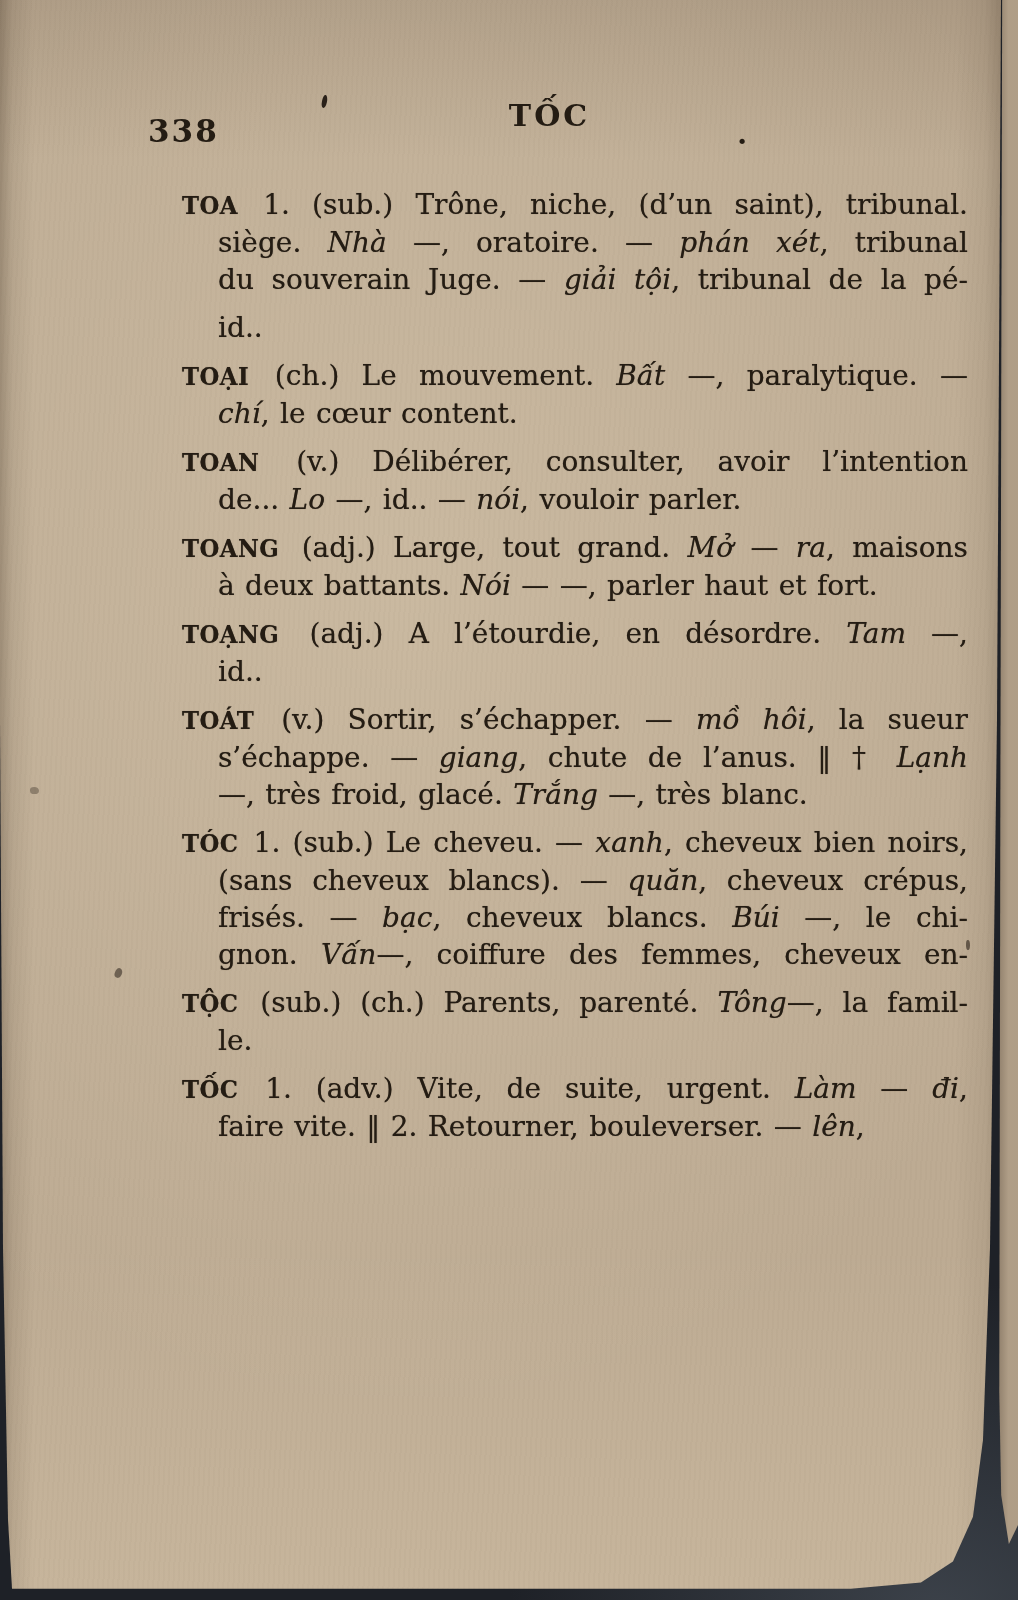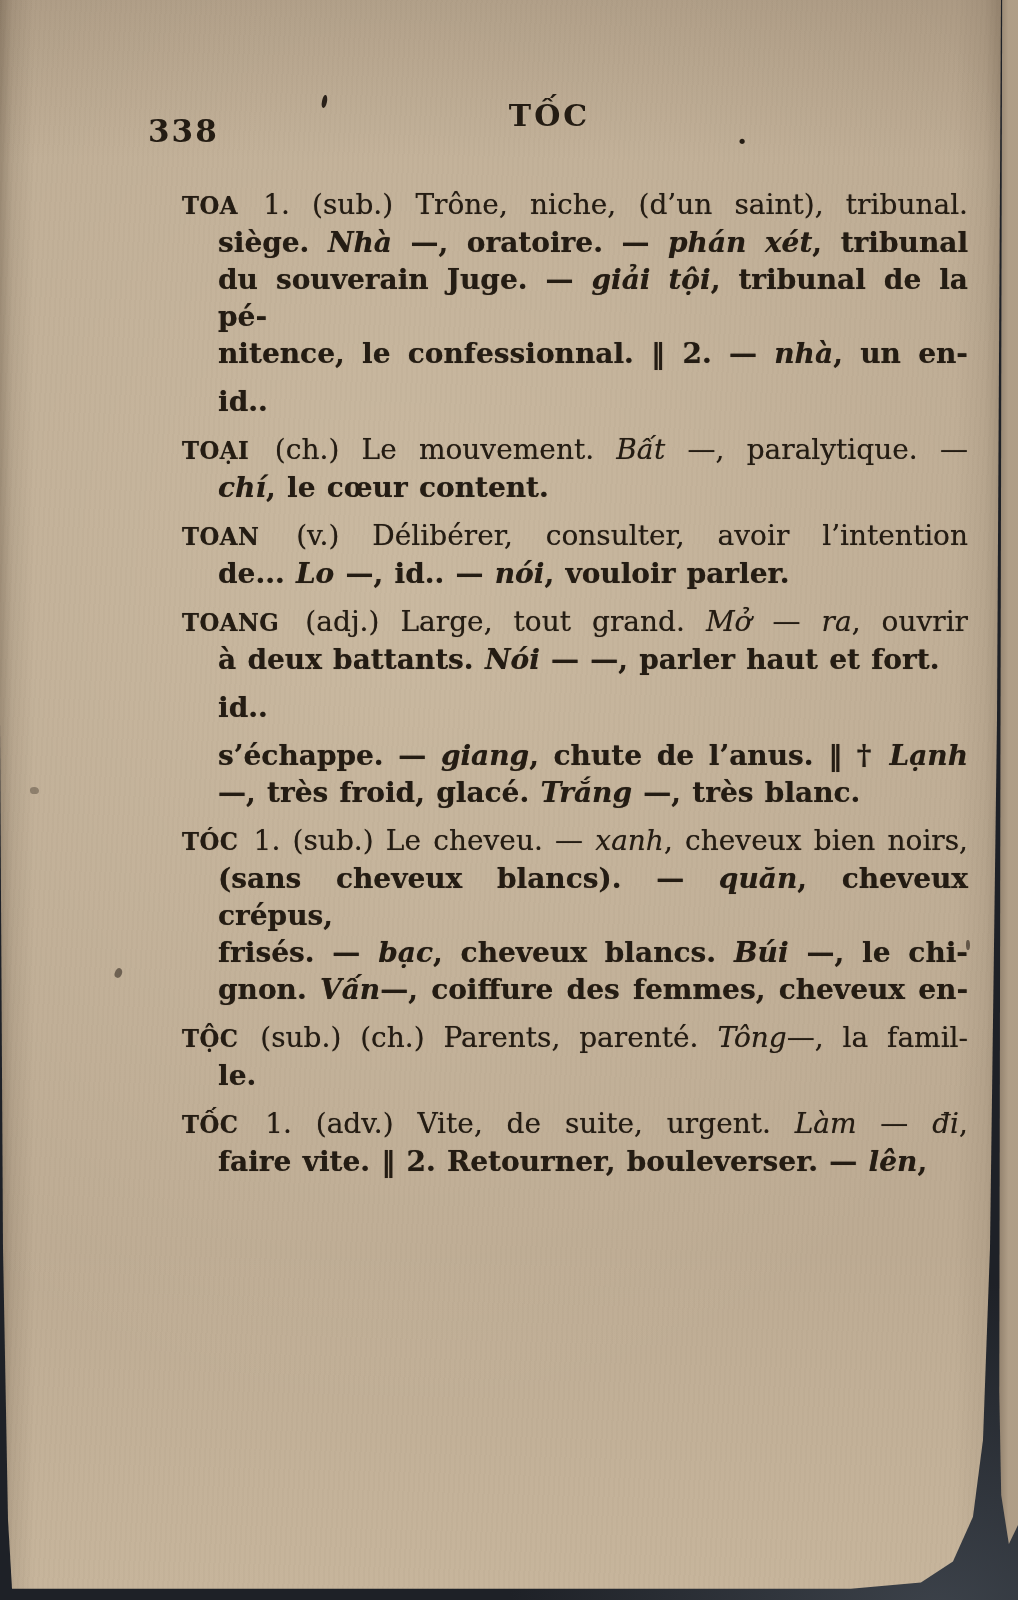--- a/index.html
+++ b/index.html
@@ -94,7 +94,7 @@
     word-spacing: 1.5px;
     white-space: normal;
   }
-  .line.indent { padding-left: 36px; font-weight: bold; }
+  .line.indent { padding-left: 36px; }
   .line.last { text-align-last: left; }
 
   .seg-headword {

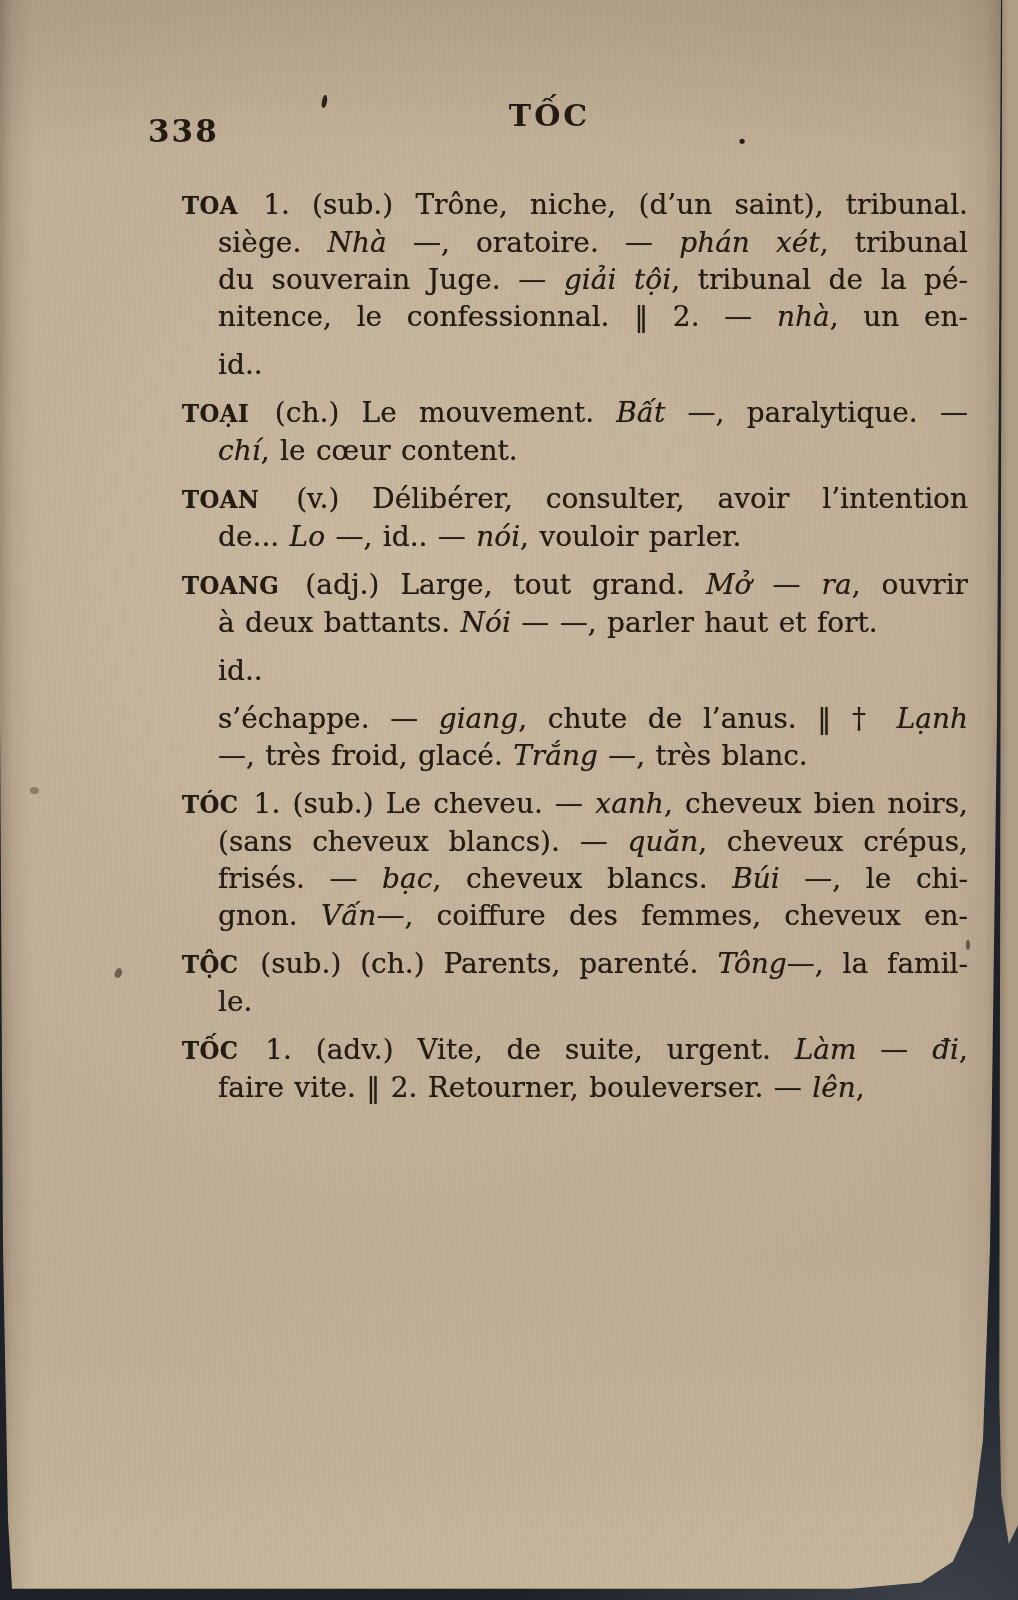--- a/index.html
+++ b/index.html
@@ -135,7 +135,6 @@
           <div class="line"><span class="seg-headword">TOA</span><span class="seg-roman"> 1. (sub.) Trône, niche, (d’un saint), tribunal.</span></div>
           <div class="line indent"><span class="seg-roman">siège. </span><span class="seg-italic">Nhà</span><span class="seg-roman"> —, oratoire. — </span><span class="seg-italic">phán xét</span><span class="seg-roman">, tribunal</span></div>
           <div class="line indent"><span class="seg-roman">du souverain Juge. — </span><span class="seg-italic">giải tội</span><span class="seg-roman">, tribunal de la pé-</span></div>
-          <div class="line indent"><span class="seg-roman">nitence, le confessionnal. ‖ 2. — </span><span class="seg-italic">nhà</span><span class="seg-roman">, un en-</span></div>
         </div>
         <div class="entry">
           <div class="line indent last"><span class="seg-roman">id..</span></div>

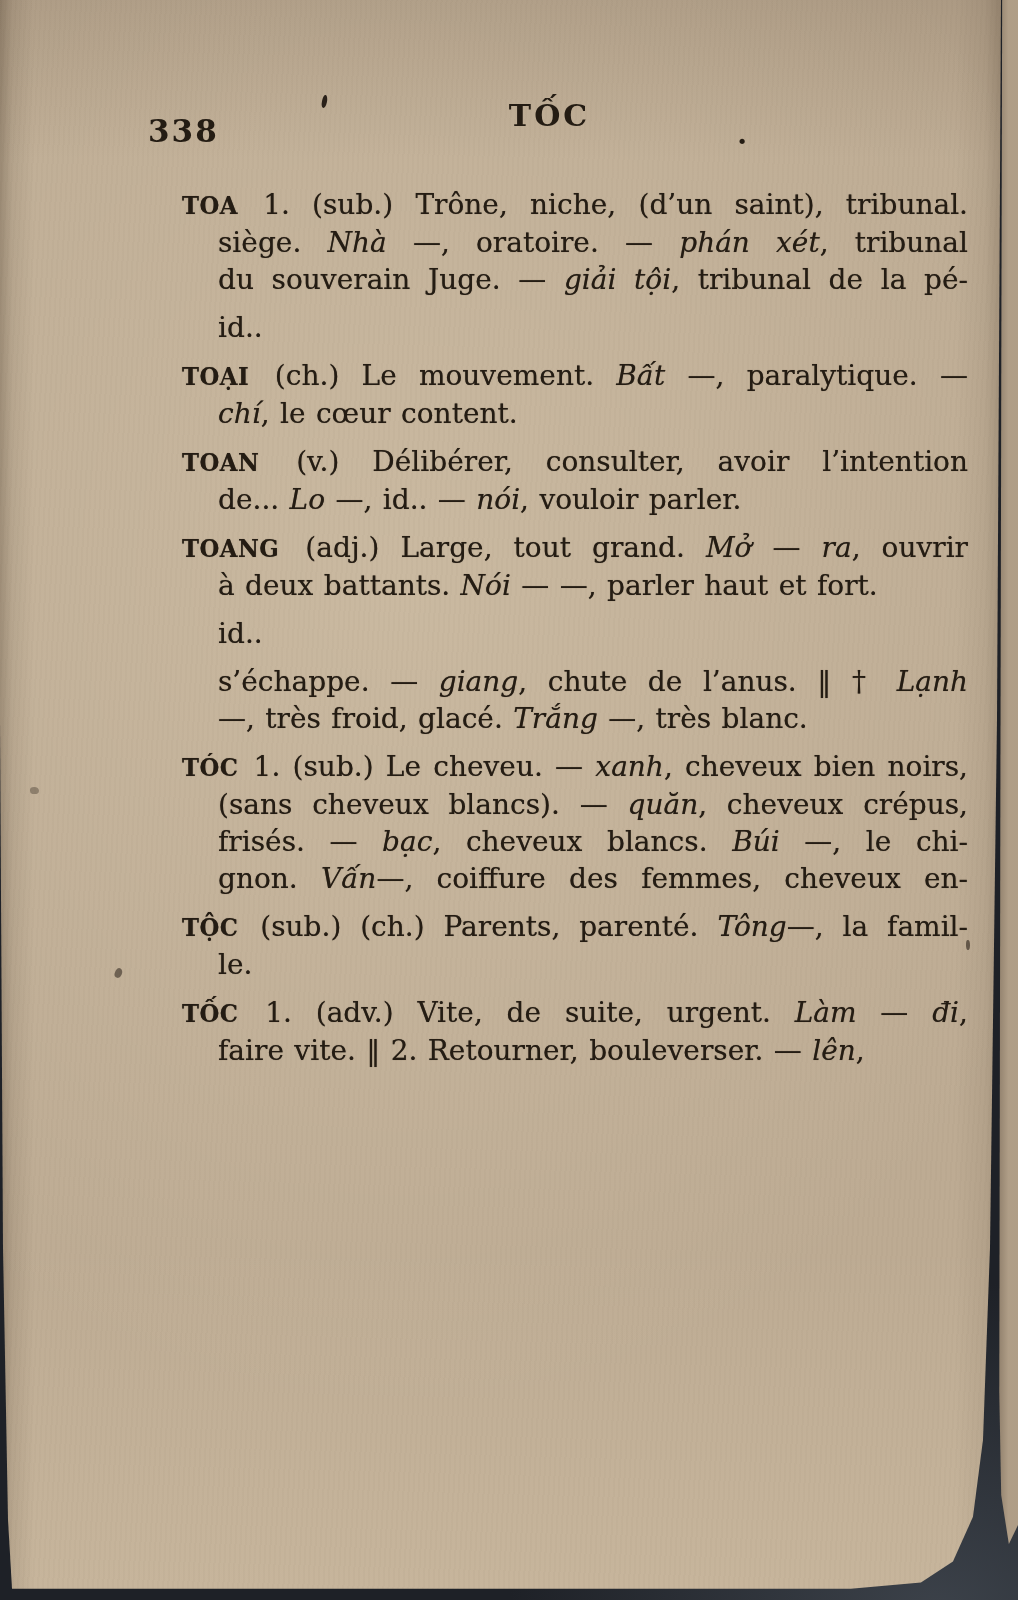--- a/index.html
+++ b/index.html
@@ -148,7 +148,7 @@
           <div class="line indent last"><span class="seg-roman">de... </span><span class="seg-italic">Lo</span><span class="seg-roman"> —, id.. — </span><span class="seg-italic">nói</span><span class="seg-roman">, vouloir parler.</span></div>
         </div>
         <div class="entry">
-          <div class="line"><span class="seg-headword">TOANG</span><span class="seg-roman"> (adj.) Large, tout grand. </span><span class="seg-italic">Mở</span><span class="seg-roman"> — </span><span class="seg-italic">ra</span><span class="seg-roman">, ouvrir</span></div>
+          <div class="line"><span class="seg-headword">TOANG</span><span class="seg-roman"> (adj.) Large, tout grand. </span><span class="seg-italic">Mở</span><span class="seg-roman"> — </span><span class="seg-italic">ra</span><span class="seg-roman">, maisons</span></div>
           <div class="line indent last"><span class="seg-roman">à deux battants. </span><span class="seg-italic">Nói</span><span class="seg-roman"> — —, parler haut et fort.</span></div>
         </div>
         <div class="entry">

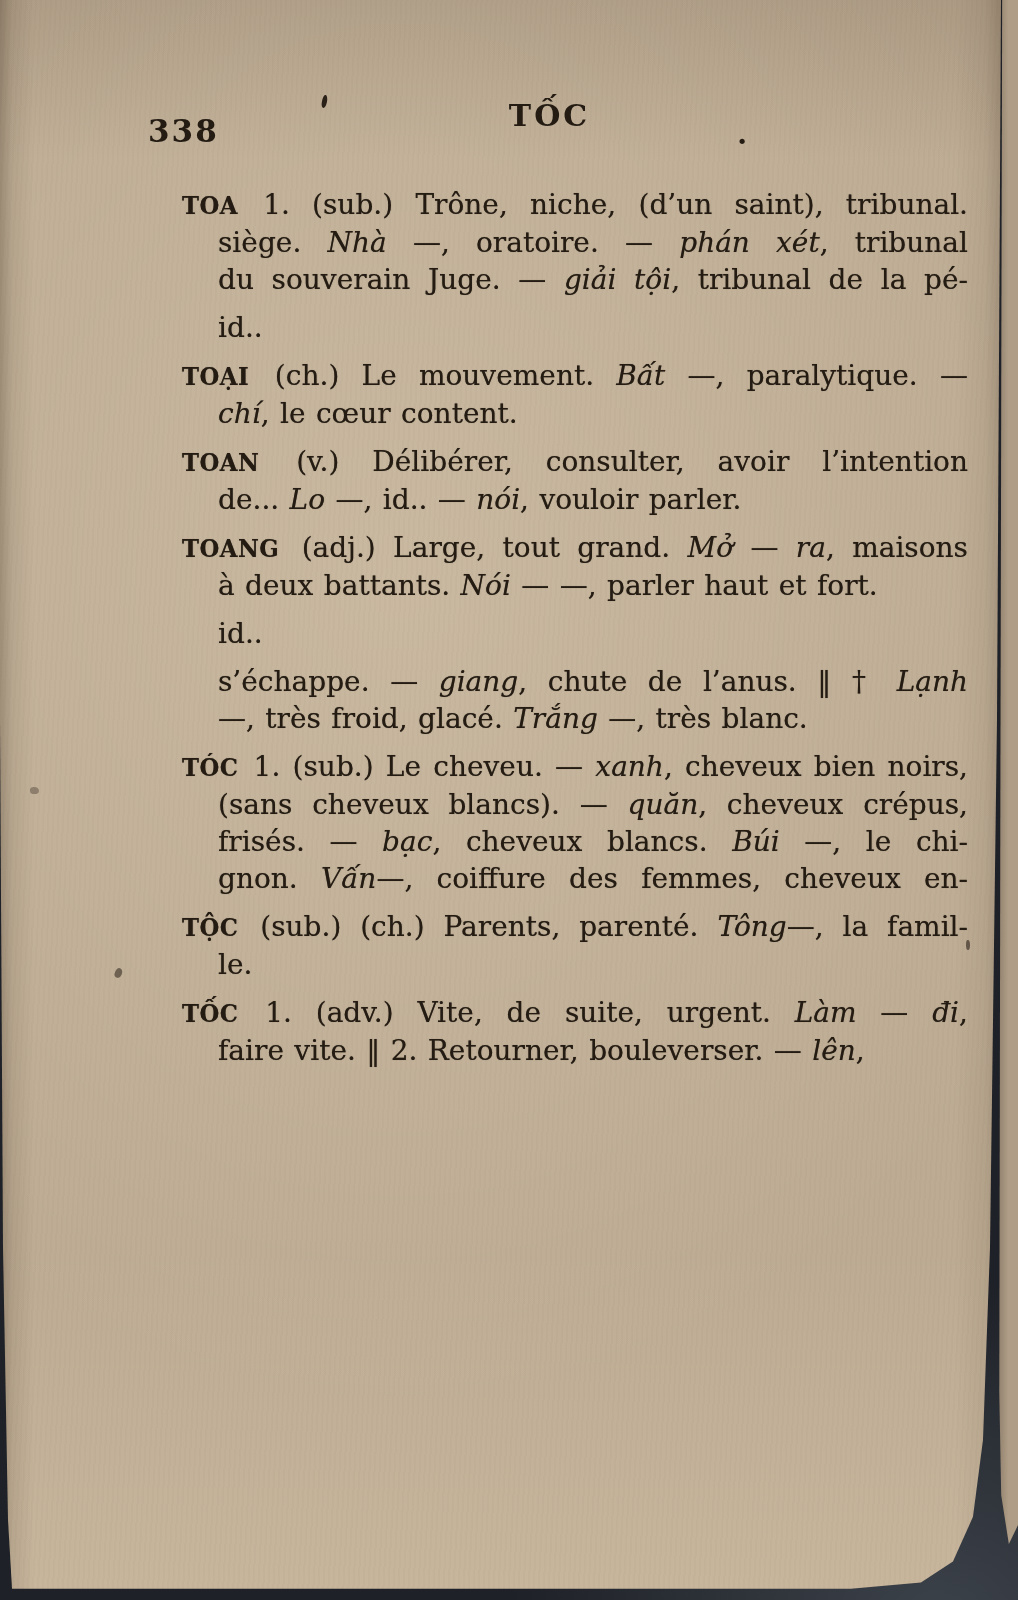--- a/index.html
+++ b/index.html
@@ -152,6 +152,7 @@
           <div class="line indent last"><span class="seg-roman">à deux battants. </span><span class="seg-italic">Nói</span><span class="seg-roman"> — —, parler haut et fort.</span></div>
         </div>
         <div class="entry">
+          <div class="line"><span class="seg-headword">TOẠNG</span><span class="seg-roman"> (adj.) A l’étourdie, en désordre. </span><span class="seg-italic">Tam</span><span class="seg-roman"> —,</span></div>
           <div class="line indent last"><span class="seg-roman">id..</span></div>
         </div>
         <div class="entry">

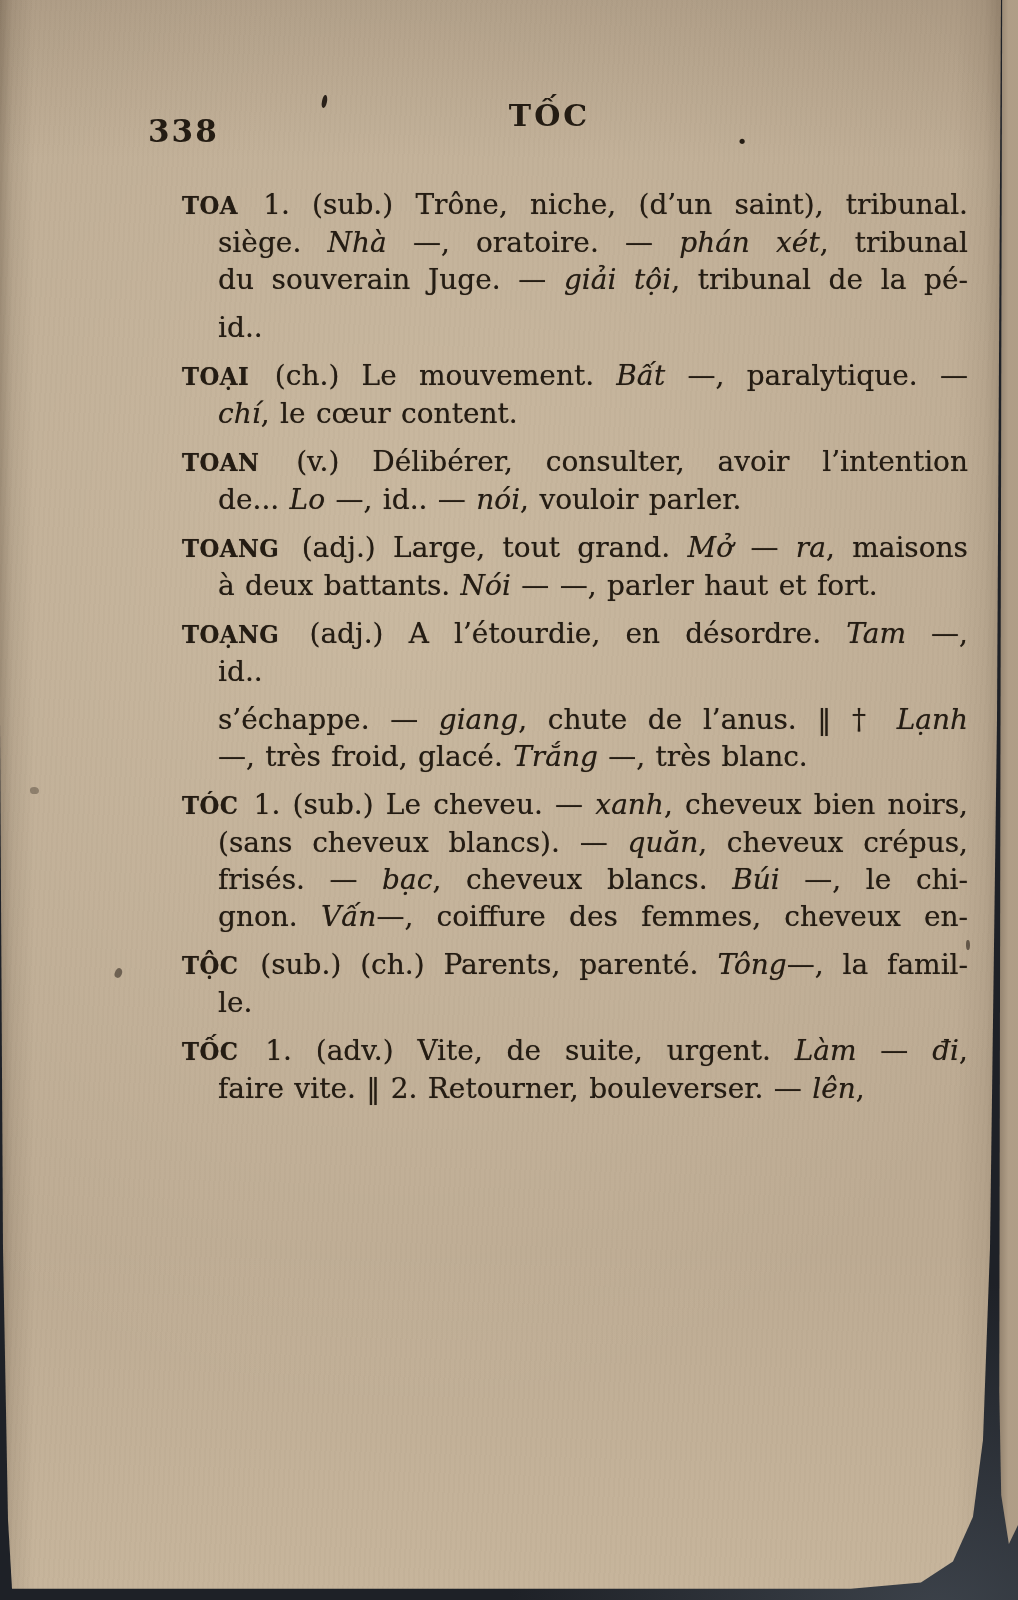--- a/index.html
+++ b/index.html
@@ -156,6 +156,7 @@
           <div class="line indent last"><span class="seg-roman">id..</span></div>
         </div>
         <div class="entry">
+          <div class="line"><span class="seg-headword">TOÁT</span><span class="seg-roman"> (v.) Sortir, s’échapper. — </span><span class="seg-italic">mồ hôi</span><span class="seg-roman">, la sueur</span></div>
           <div class="line indent"><span class="seg-roman">s’échappe. — </span><span class="seg-italic">giang</span><span class="seg-roman">, chute de l’anus. ‖ † </span><span class="seg-italic">Lạnh</span></div>
           <div class="line indent last"><span class="seg-roman">—, très froid, glacé. </span><span class="seg-italic">Trắng</span><span class="seg-roman"> —, très blanc.</span></div>
         </div>

